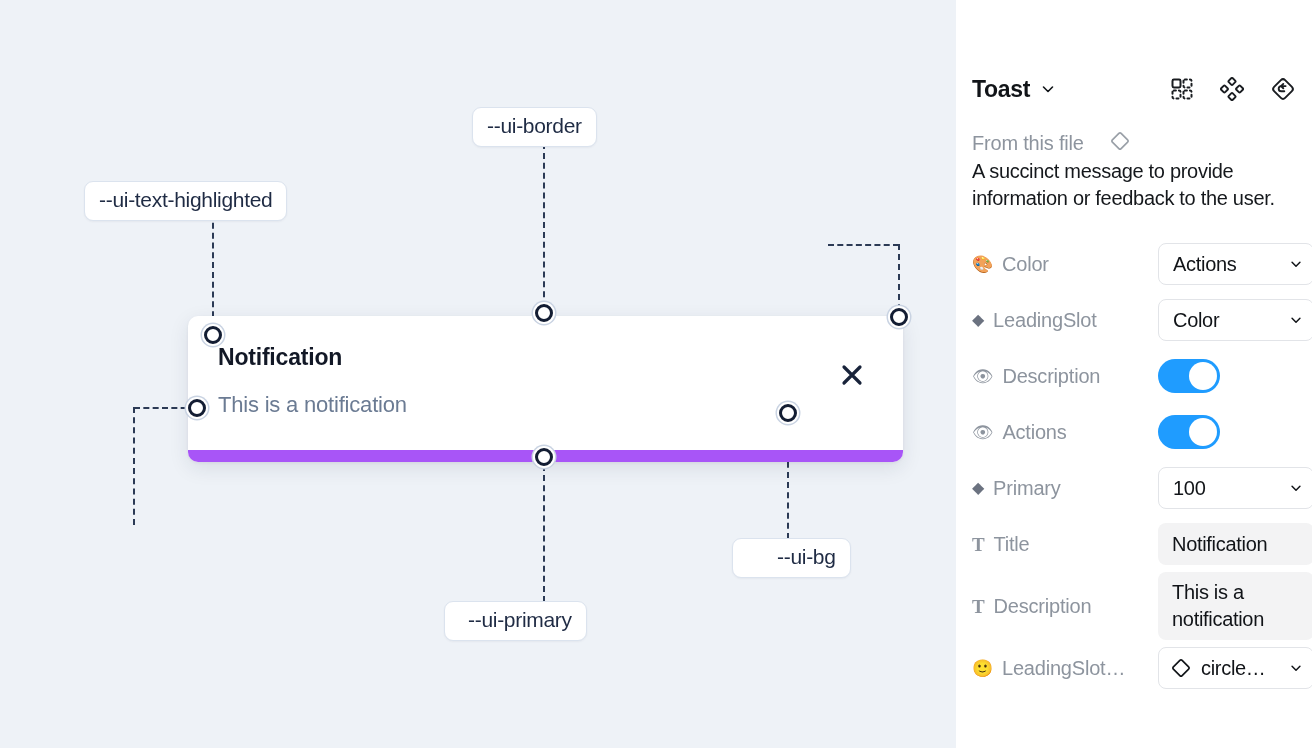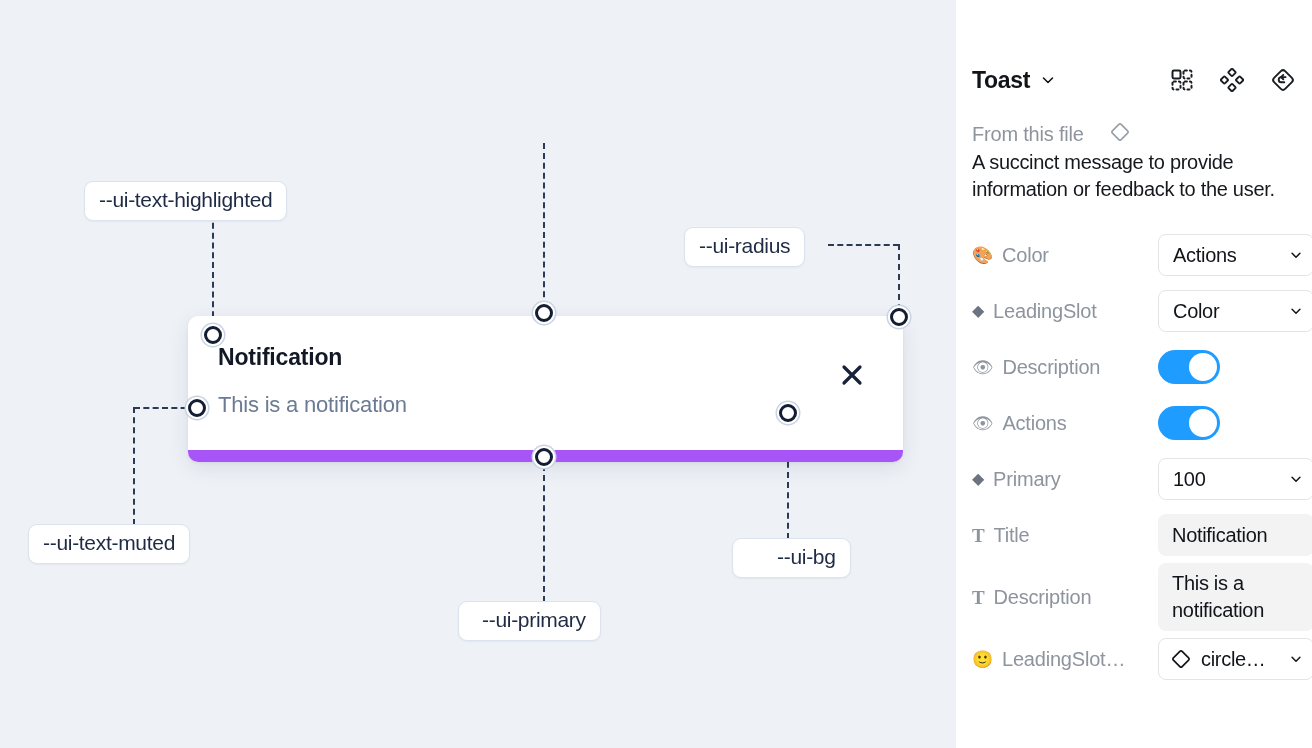--- a/index.html
+++ b/index.html
@@ -93,7 +93,7 @@
     width: 356px; height: 625px;
     background: #ffffff;
     flex: 0 0 356px;
-    padding: 8px 16px;
+    padding: 17px 16px;
   }
   .panel-head {
     display: flex; align-items: center;

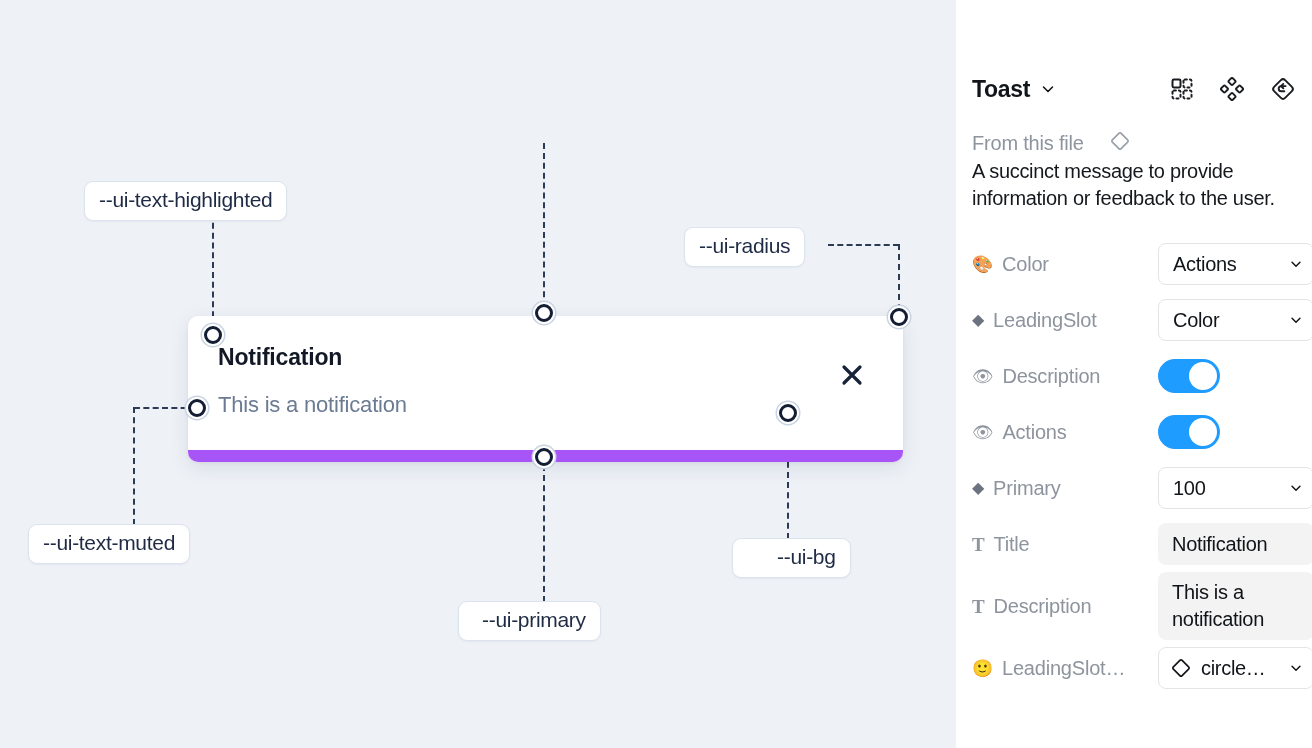--- a/index.html
+++ b/index.html
@@ -215,6 +215,7 @@
     <div class="dot" style="left:779px; top:404px;"></div>
     <div class="dot" style="left:535px; top:448px;"></div>
 
+    <div class="pill" style="left:472px; top:107px;">--ui-border</div>
 
     <div class="pill" style="left:84px; top:181px;">--ui-text-highlighted</div>
 

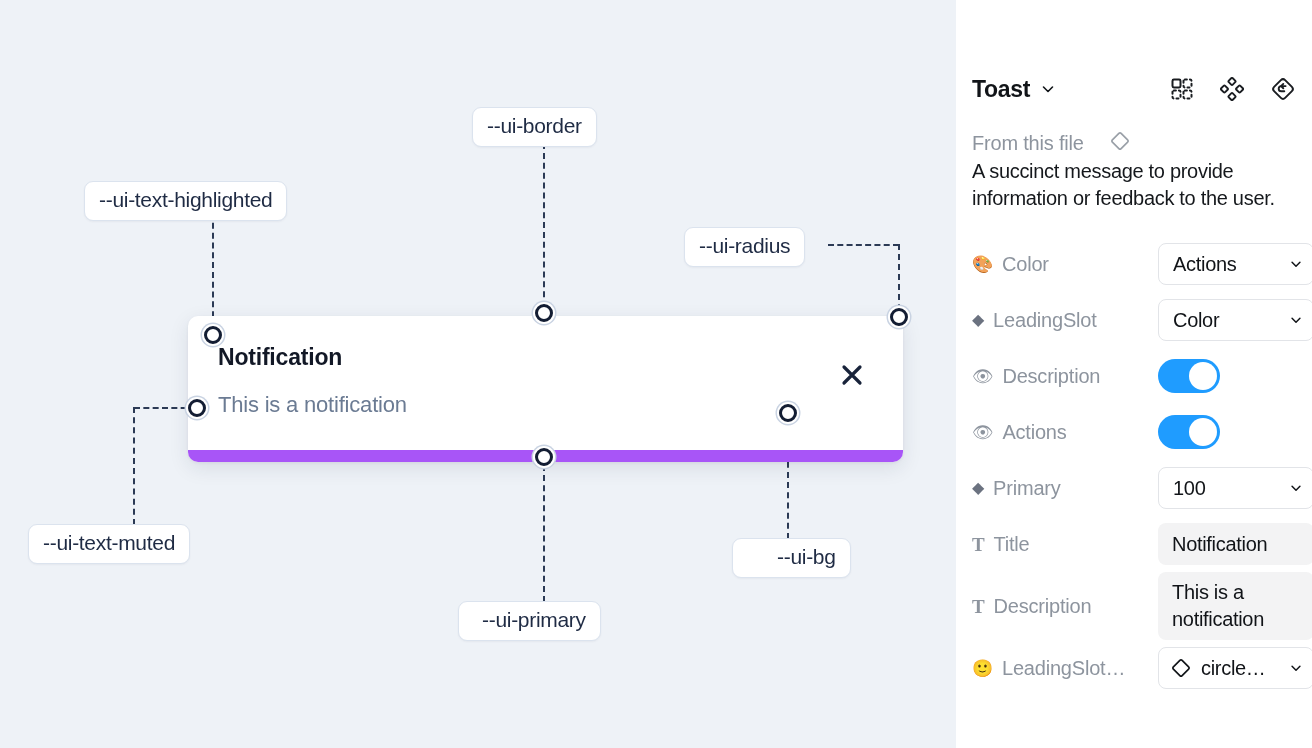--- a/index.html
+++ b/index.html
@@ -219,7 +219,6 @@
 
     <div class="pill" style="left:84px; top:181px;">--ui-text-highlighted</div>
 
-    <div class="pill" style="left:684px; top:227px;">--ui-radius</div>
 
     <div class="pill" style="left:28px; top:524px;">--ui-text-muted</div>
 

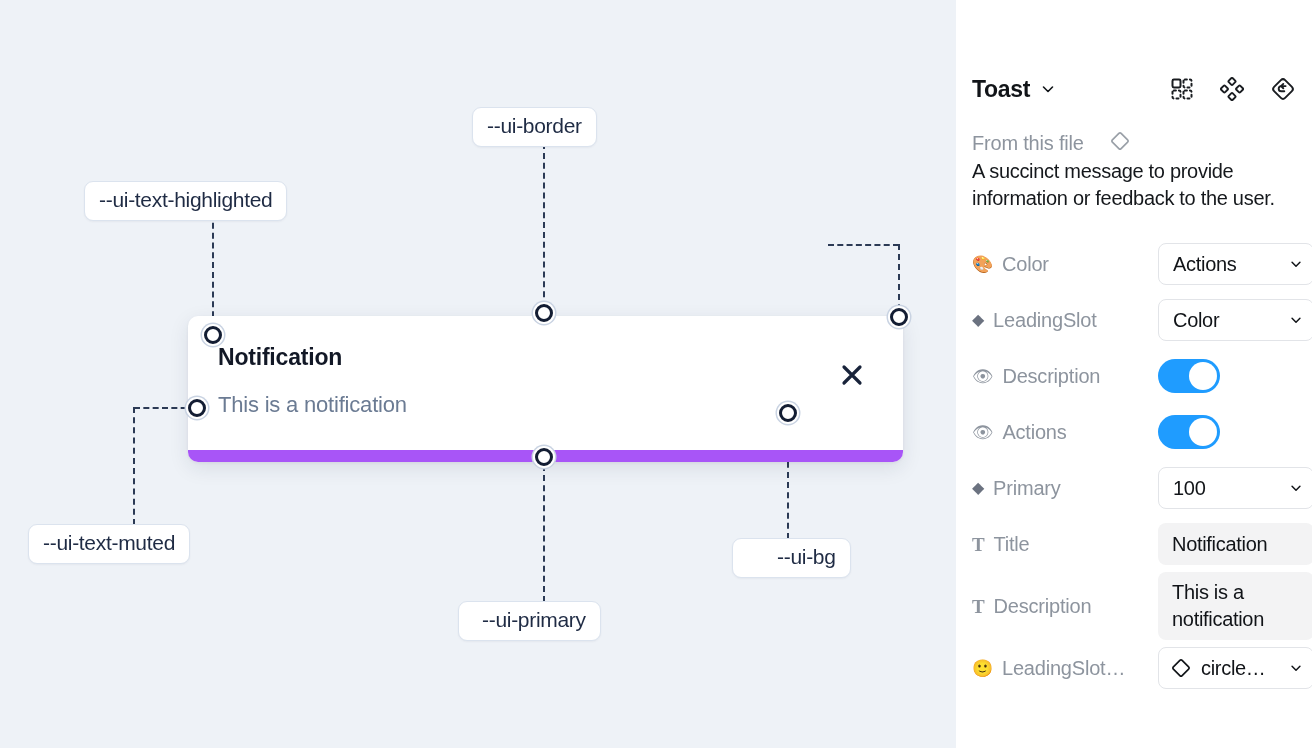--- a/index.html
+++ b/index.html
@@ -220,7 +220,6 @@
     <div class="pill" style="left:84px; top:181px;">--ui-text-highlighted</div>
 
 
-    <div class="pill" style="left:28px; top:524px;">--ui-text-muted</div>
 
     <div class="pill" style="left:732px; top:538px;padding-left:44px;">--ui-bg</div>
 

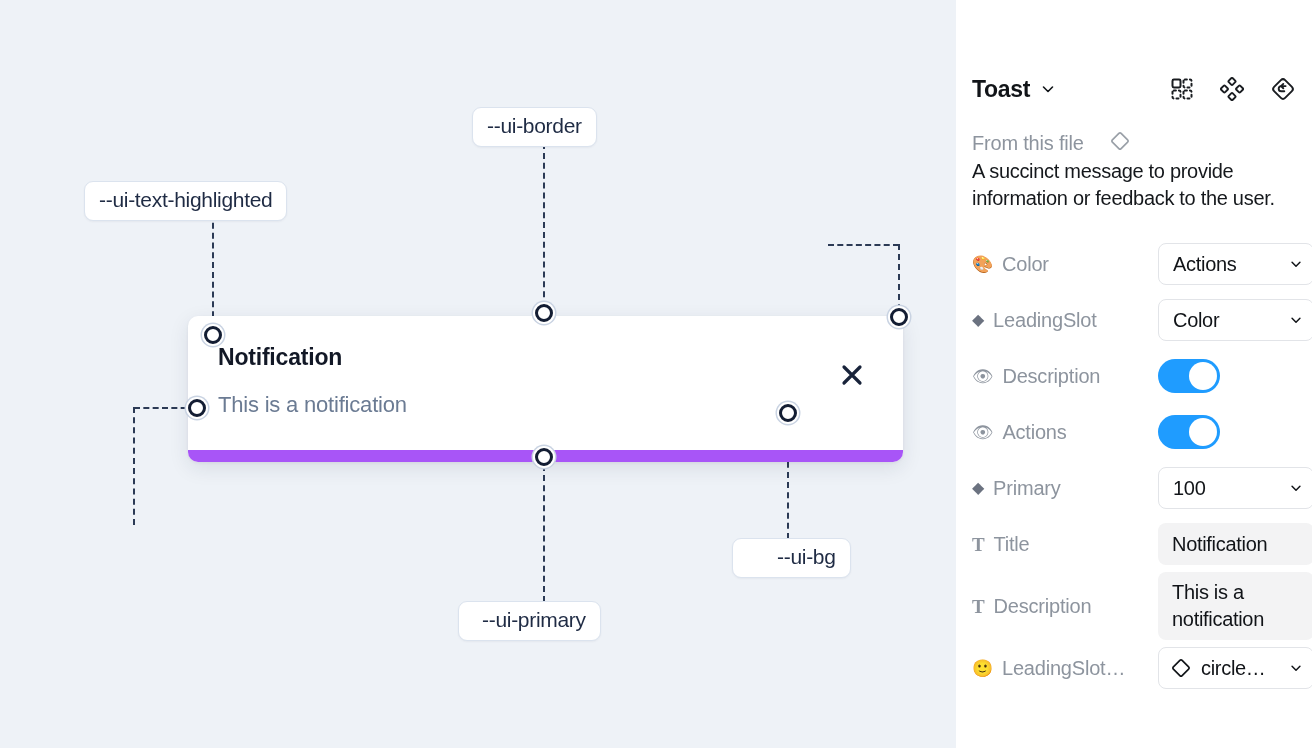--- a/index.html
+++ b/index.html
@@ -223,7 +223,7 @@
 
     <div class="pill" style="left:732px; top:538px;padding-left:44px;">--ui-bg</div>
 
-    <div class="pill" style="left:458px; top:601px;padding-left:23px;">--ui-primary</div>
+    <div class="pill" style="left:444px; top:601px;padding-left:23px;">--ui-primary</div>
   </div>
 
   <div class="panel">

